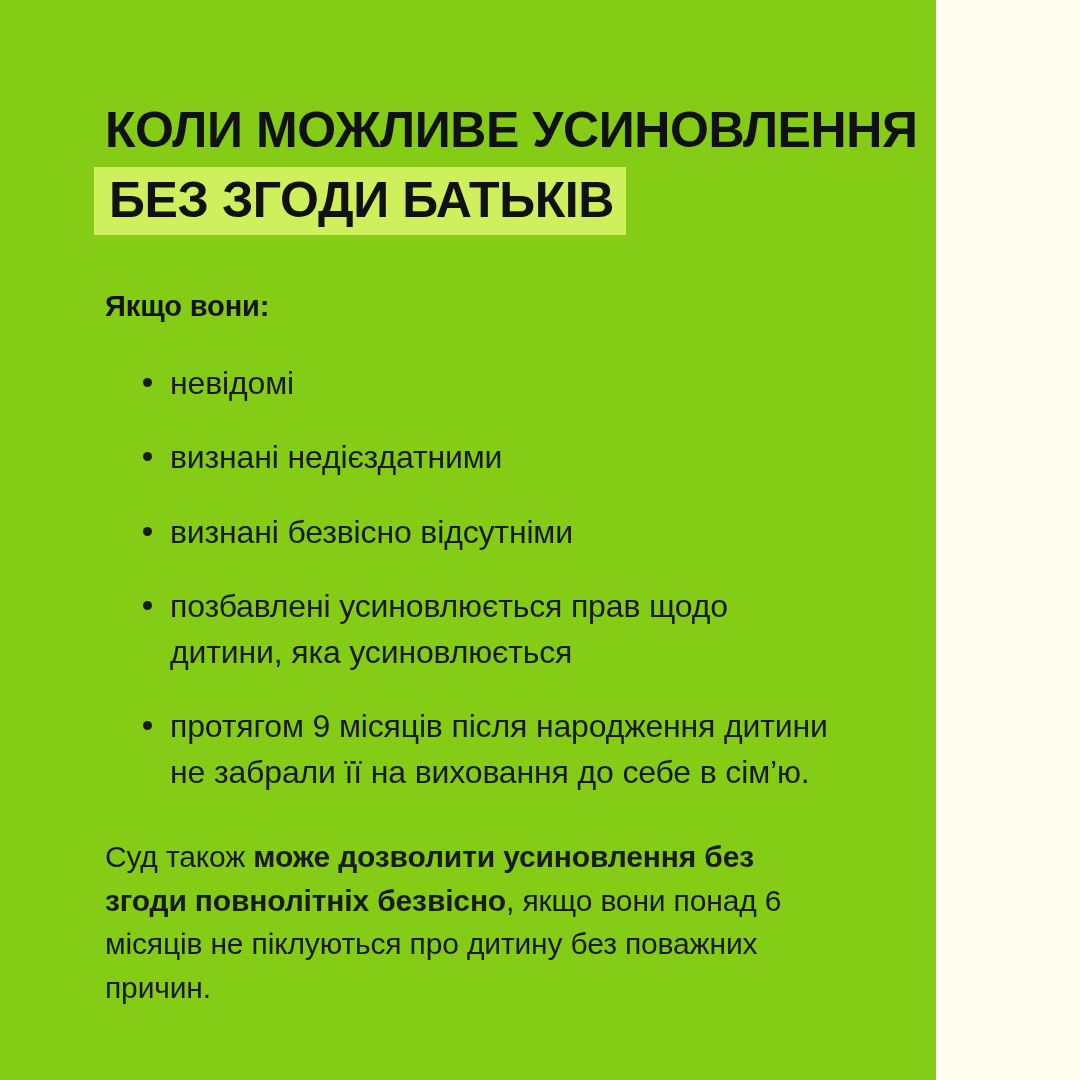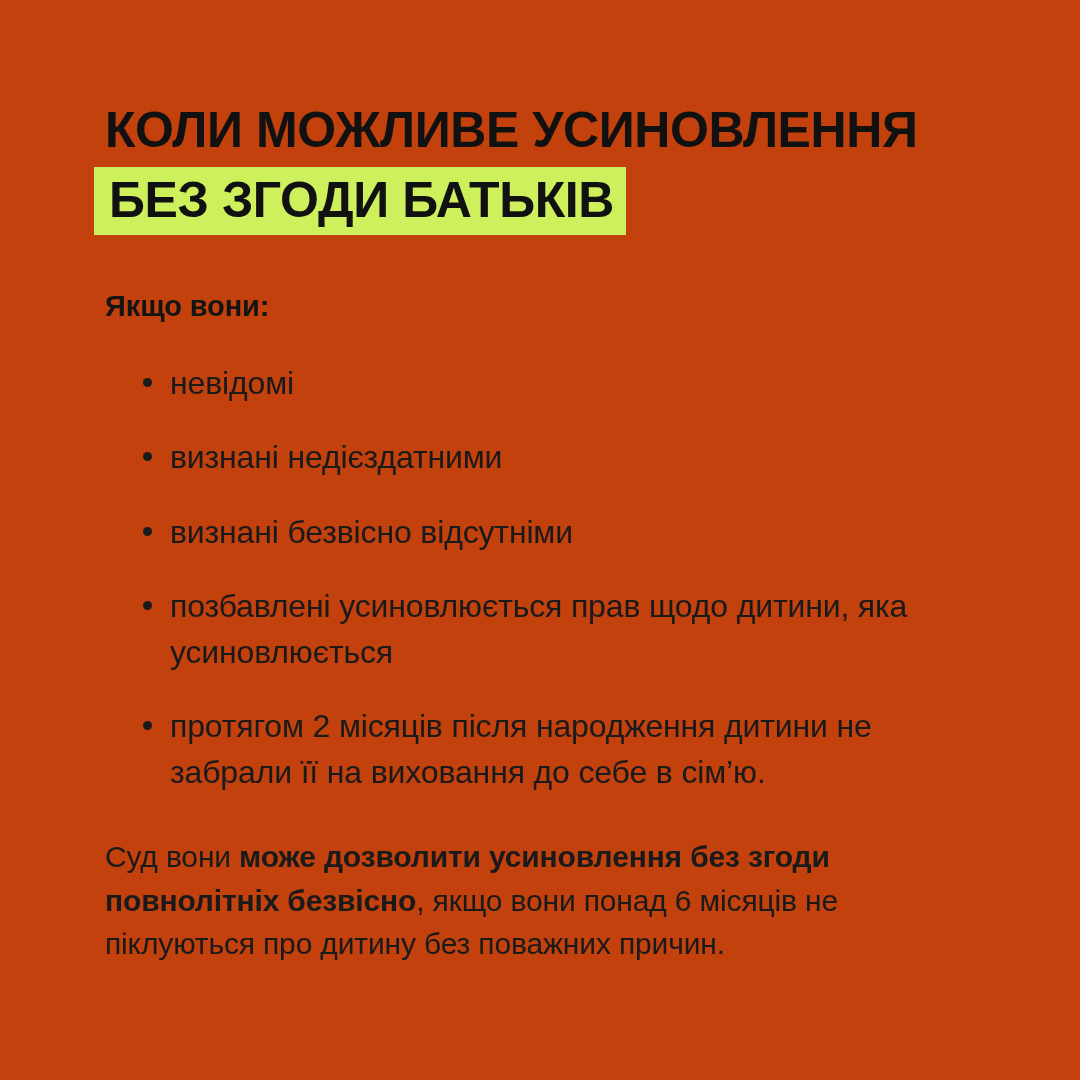--- a/index.html
+++ b/index.html
@@ -19,9 +19,9 @@
   }
 
   .slide {
-    width: 1080px;
+    width: 936px;
     height: 1080px;
-    background: #c2410c;
+    background: #84cc16;
     padding: 105px 100px 0 105px;
     position: relative;
   }

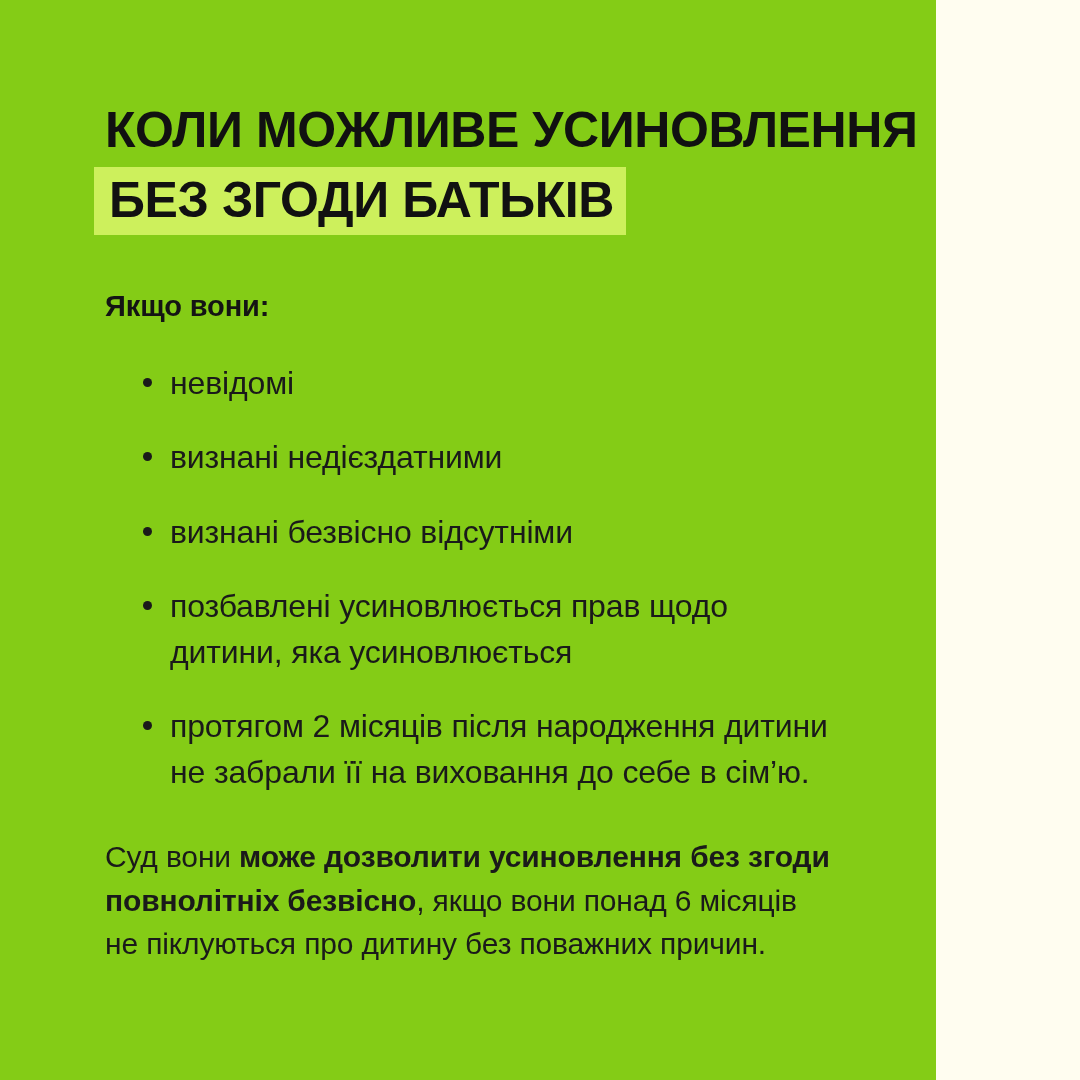--- a/index.html
+++ b/index.html
@@ -145,7 +145,7 @@
     </li>
     <li class="bullet-item">
       <span class="bullet-dot"></span>
-      <span class="bullet-text">протягом 2 місяців після народження дитини не забрали її на виховання до себе в сім’ю.</span>
+      <span class="bullet-text">протягом 9 місяців після народження дитини не забрали її на виховання до себе в сім’ю.</span>
     </li>
   </ul>
 

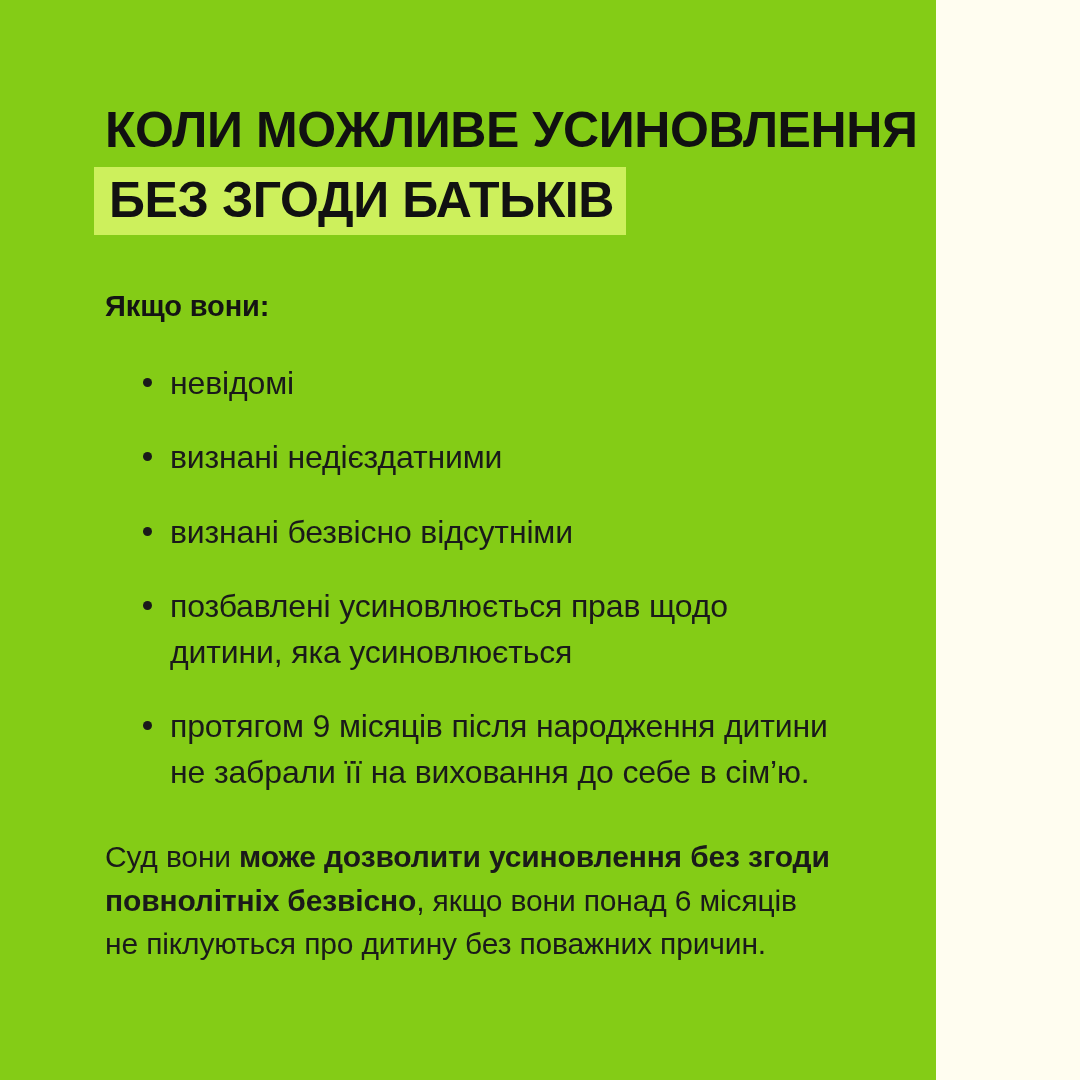--- a/index.html
+++ b/index.html
@@ -150,7 +150,7 @@
   </ul>
 
   <p class="closing">
-    <span>Суд вони </span><b>може дозволити усиновлення без згоди повнолітніх безвісно</b><span>, якщо вони понад 6 місяців не піклуються про дитину без поважних причин.</span>
+    <span>Суд також </span><b>може дозволити усиновлення без згоди повнолітніх безвісно</b><span>, якщо вони понад 6 місяців не піклуються про дитину без поважних причин.</span>
   </p>
 
 </div>

